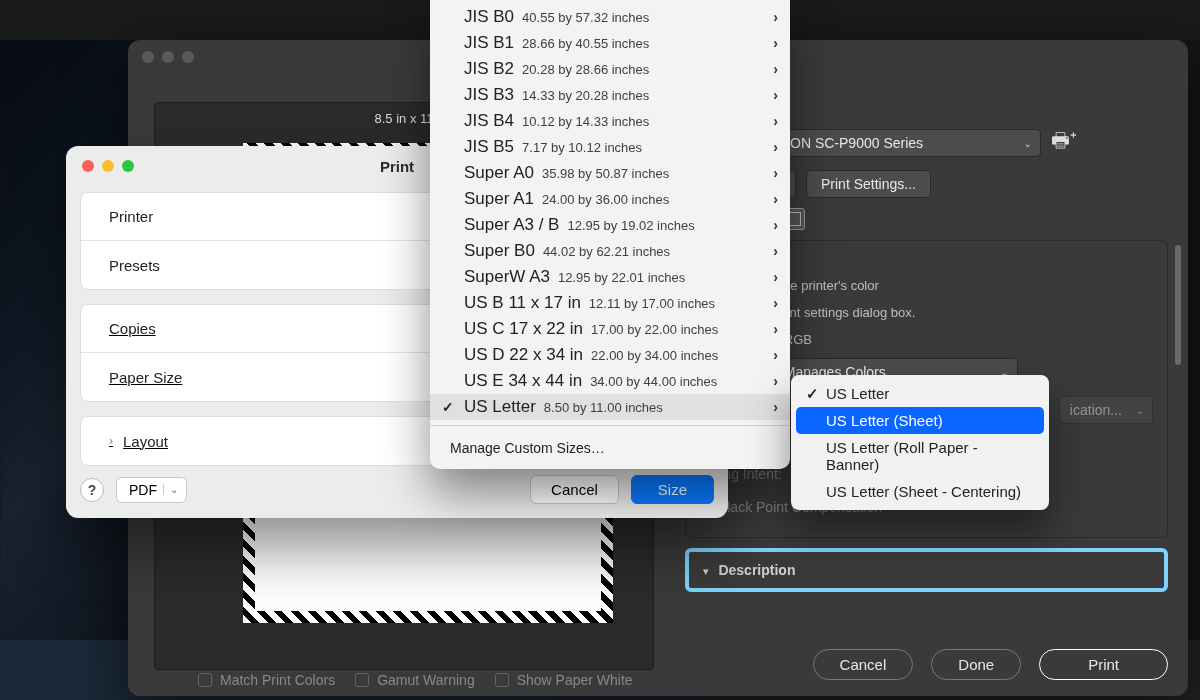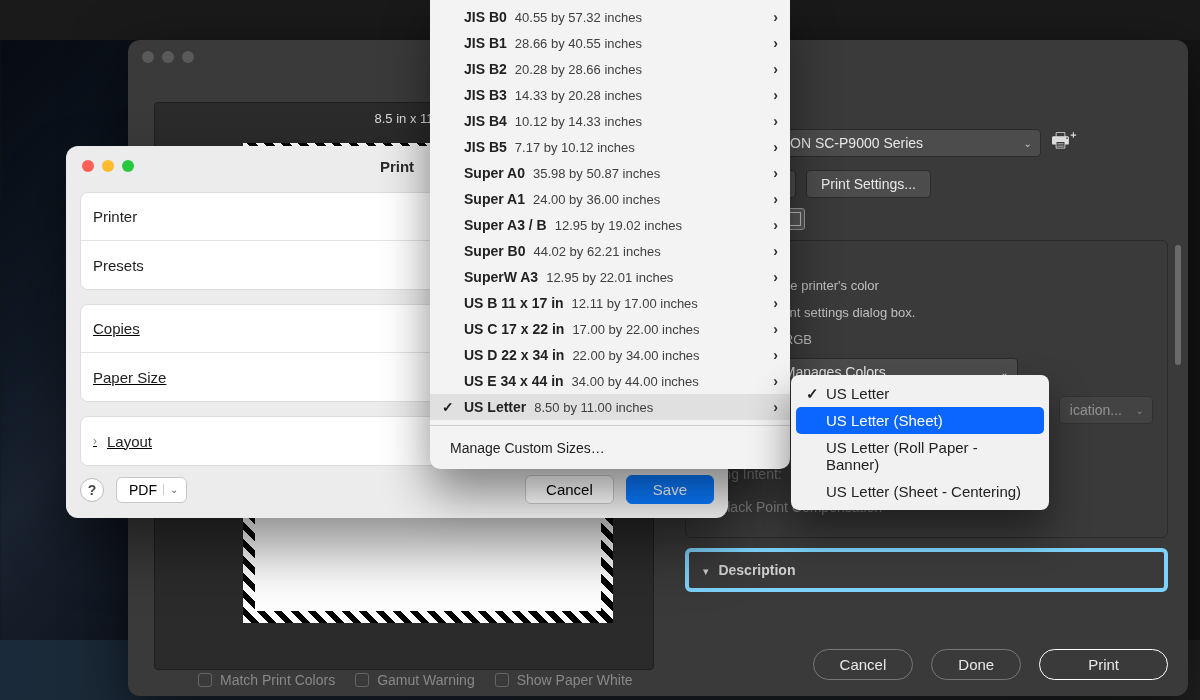--- a/index.html
+++ b/index.html
@@ -80,7 +80,7 @@
 
 .size-menu{ position:absolute; left:430px; top:0; width:360px; background:#f3f3f3; border-radius:0 0 10px 10px; box-shadow:0 24px 48px rgba(0,0,0,.45); padding:4px 0; font-size:14px;}
 .size-row{ display:flex; align-items:center; height:26px; padding:0 12px 0 34px; position:relative; color:#222;}
-.size-row .nm{ font-weight:700; font-size:14px;}
+.size-row .nm{ font-weight:400; font-size:17px;}
 .size-row .dim{ color:#404040; font-size:13px; margin-left:8px; font-weight:400;}
 .size-row .sub{ position:absolute; right:12px; color:#333; font-weight:700; font-size:14px;}
 .size-row.sel{ background:#e0e0e0;}

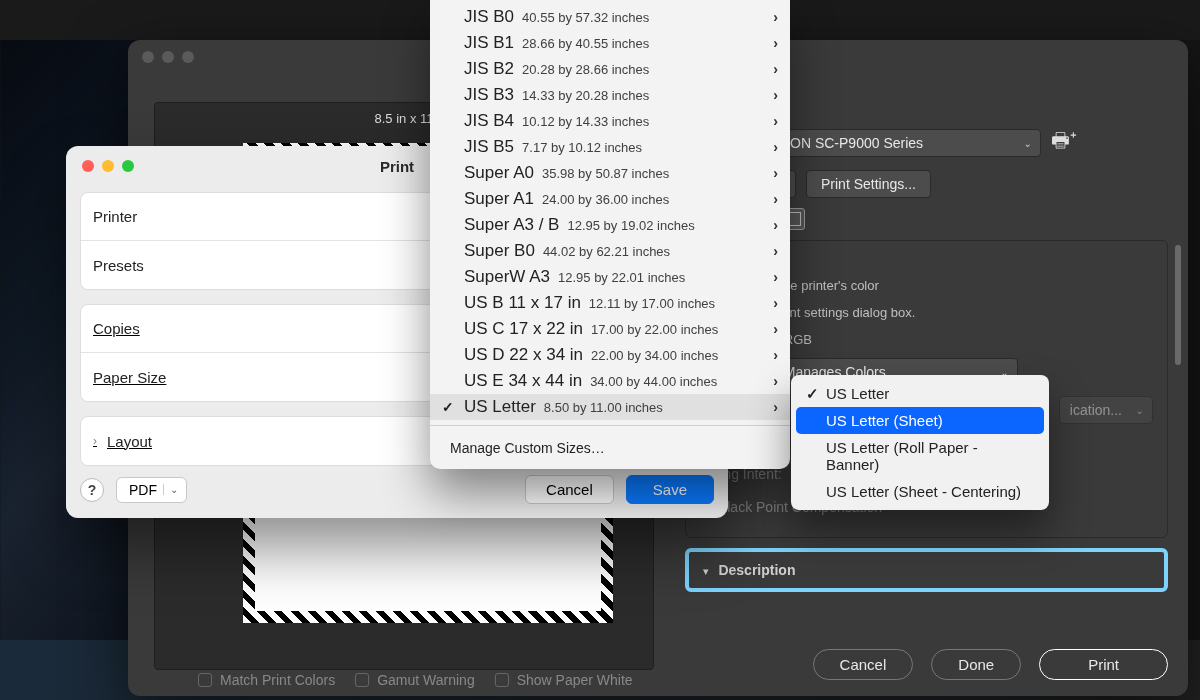--- a/index.html
+++ b/index.html
@@ -58,7 +58,7 @@
 .md.r{background:#ff5f57}.md.y{background:#febc2e}.md.g{background:#28c840}
 .mac-title{ position:absolute; left:0; right:0; text-align:center; font-weight:600; font-size:15px; color:#2a2a2a;}
 .mac-rows{ margin:6px 14px 0; border-radius:8px; overflow:hidden; border:1px solid #ddd;}
-.mrow{ display:flex; align-items:center; height:48px; padding:0 12px; background:#fff; border-bottom:1px solid #e3e3e3; font-size:15px; color:#222;}
+.mrow{ display:flex; align-items:center; height:48px; padding:0 28px; background:#fff; border-bottom:1px solid #e3e3e3; font-size:15px; color:#222;}
 .mrow:last-child{border-bottom:none;}
 .mrow .lab{ flex:0 0 110px;}
 .mrow .val{ margin-left:auto; color:#333; display:flex; align-items:center; gap:8px;}

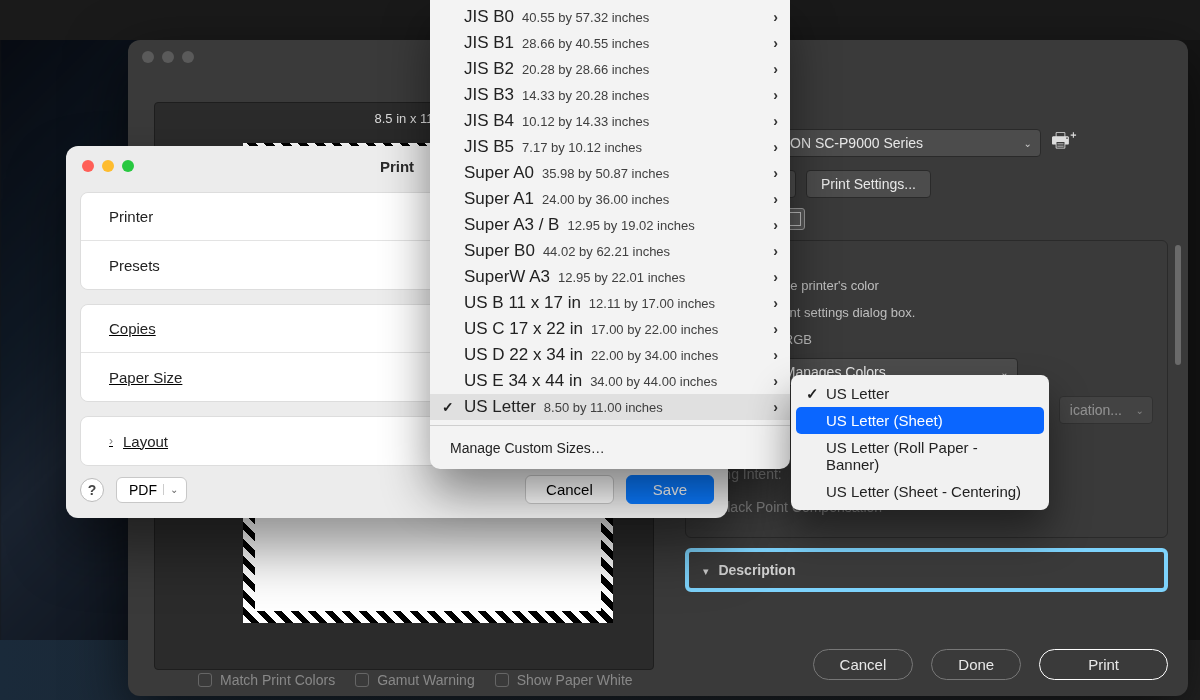--- a/index.html
+++ b/index.html
@@ -246,7 +246,7 @@
       </span>
     <div class="mf-right">
       <button class="mfbtn">Cancel</button>
-      <button class="mfbtn primary">Save</button>
+      <button class="mfbtn primary">Size</button>
     </div>
   </div>
 </div>

